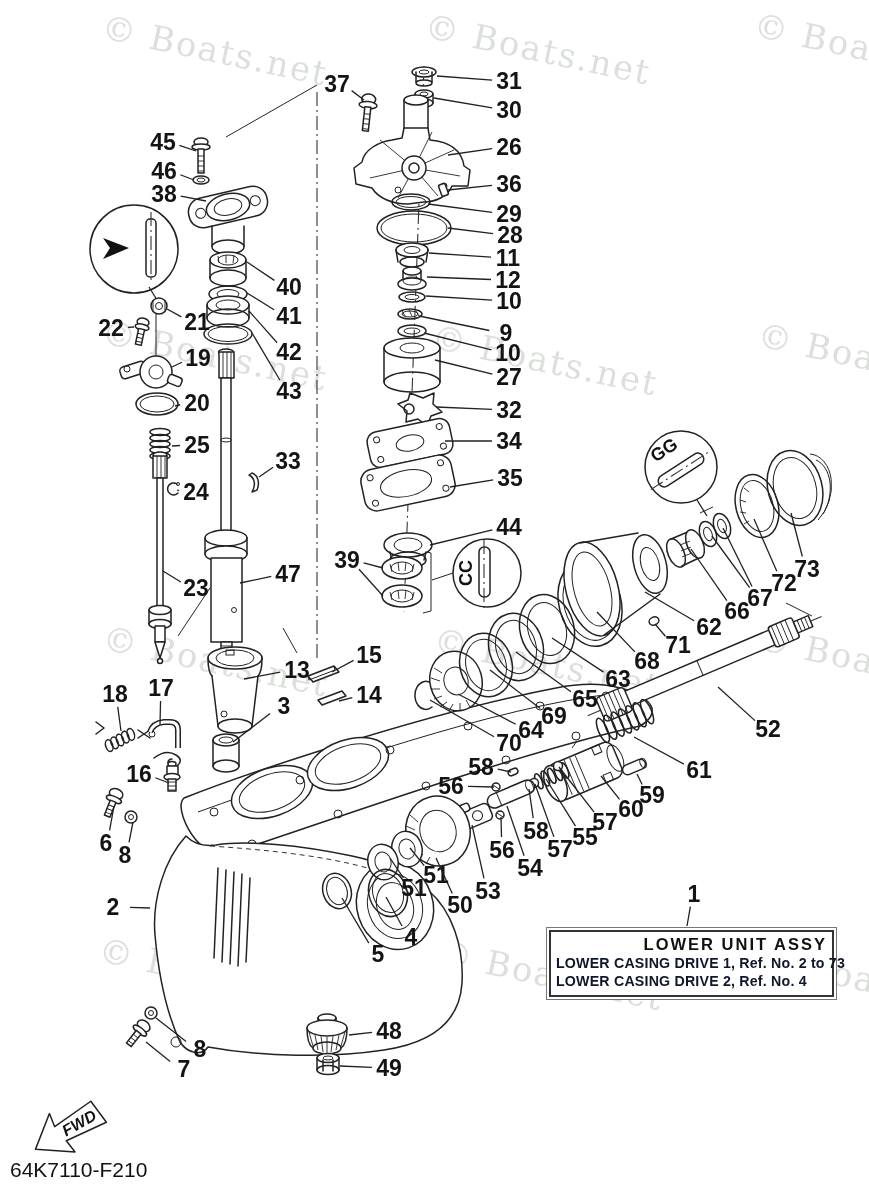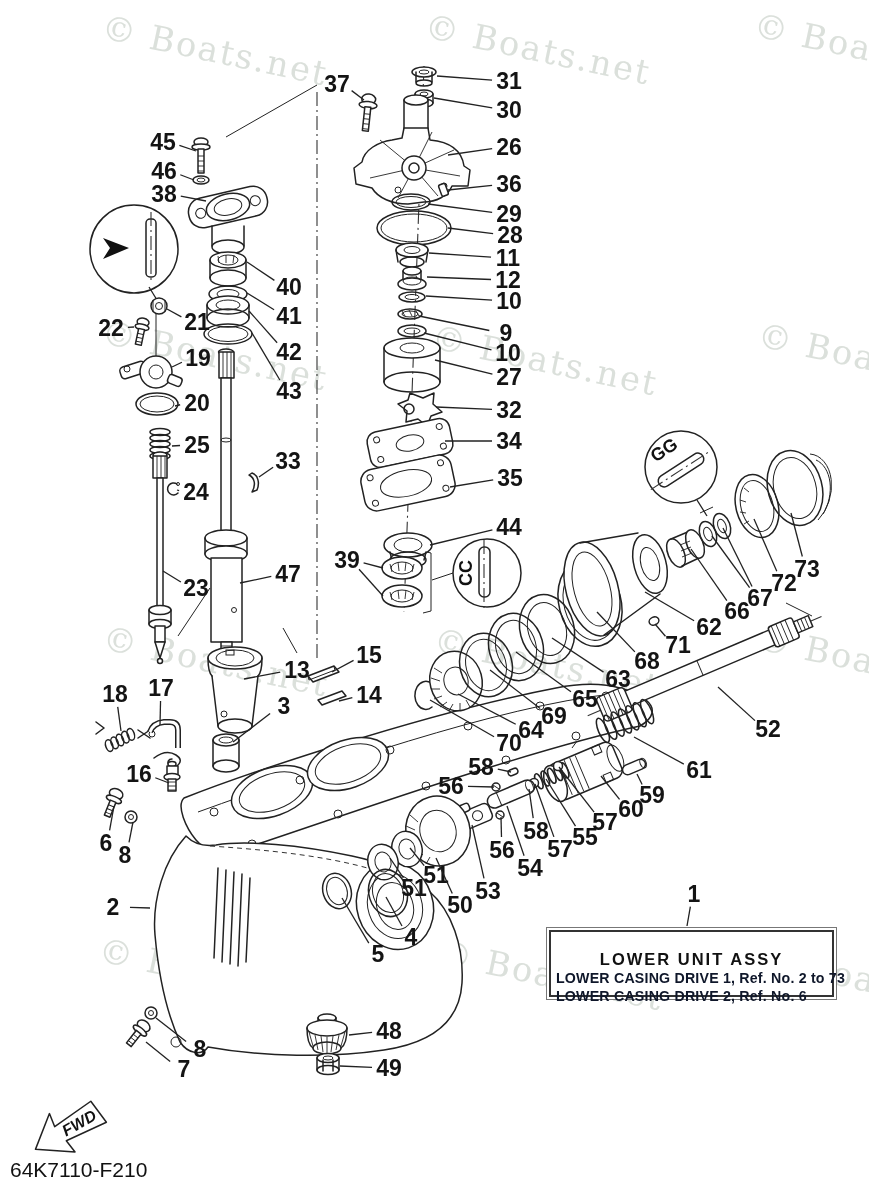--- a/index.html
+++ b/index.html
@@ -21,8 +21,8 @@
   .infobox{position:absolute;left:546px;top:927px;width:291px;height:73px;
            border:1px solid #777;padding:2px;box-sizing:border-box;background:#fff;}
   .infobox-inner{border:2px solid #333;width:100%;height:100%;box-sizing:border-box;padding:2px 5px;}
-  .infobox-title{font-size:16.5px;font-weight:bold;text-align:center;letter-spacing:2px;color:#111;
-           margin-top:16px;}
+  .infobox-title{font-size:16.5px;font-weight:bold;text-align:right;letter-spacing:2px;color:#111;
+           margin-top:1px;}
   .infobox-line{font-size:14.2px;font-weight:bold;color:#0f172a;letter-spacing:0.2px;line-height:1.28;
            white-space:nowrap;}
   .fwdtext{font-family:"Liberation Sans",sans-serif;font-size:16px;font-weight:bold;font-style:italic;

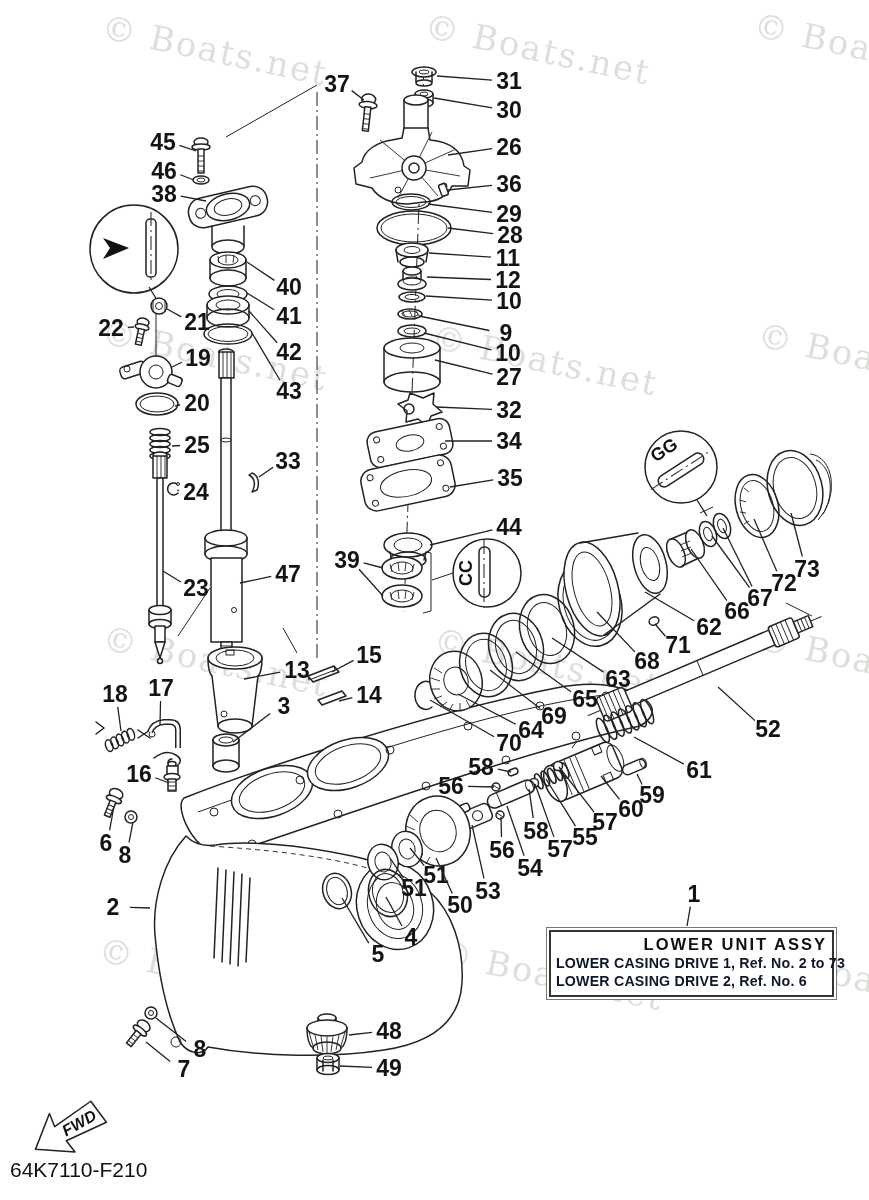--- a/index.html
+++ b/index.html
@@ -790,7 +790,7 @@
   <div class="infobox-inner">
     <div class="infobox-title">LOWER  UNIT  ASSY</div>
     <div class="infobox-line">LOWER CASING DRIVE 1, Ref. No. 2 to 73</div>
-    <div class="infobox-line">LOWER CASING DRIVE 2, Ref. No. 6</div>
+    <div class="infobox-line">LOWER CASING DRIVE 2, Ref. No. 4</div>
   </div>
 </div>
 

